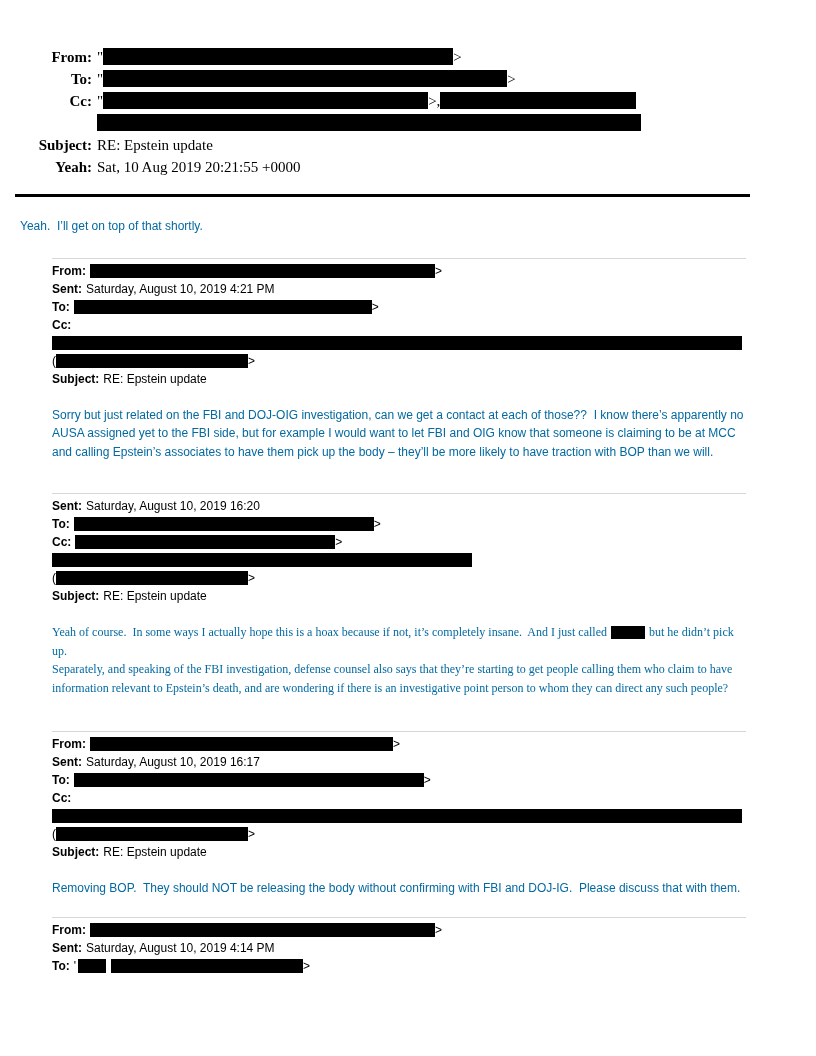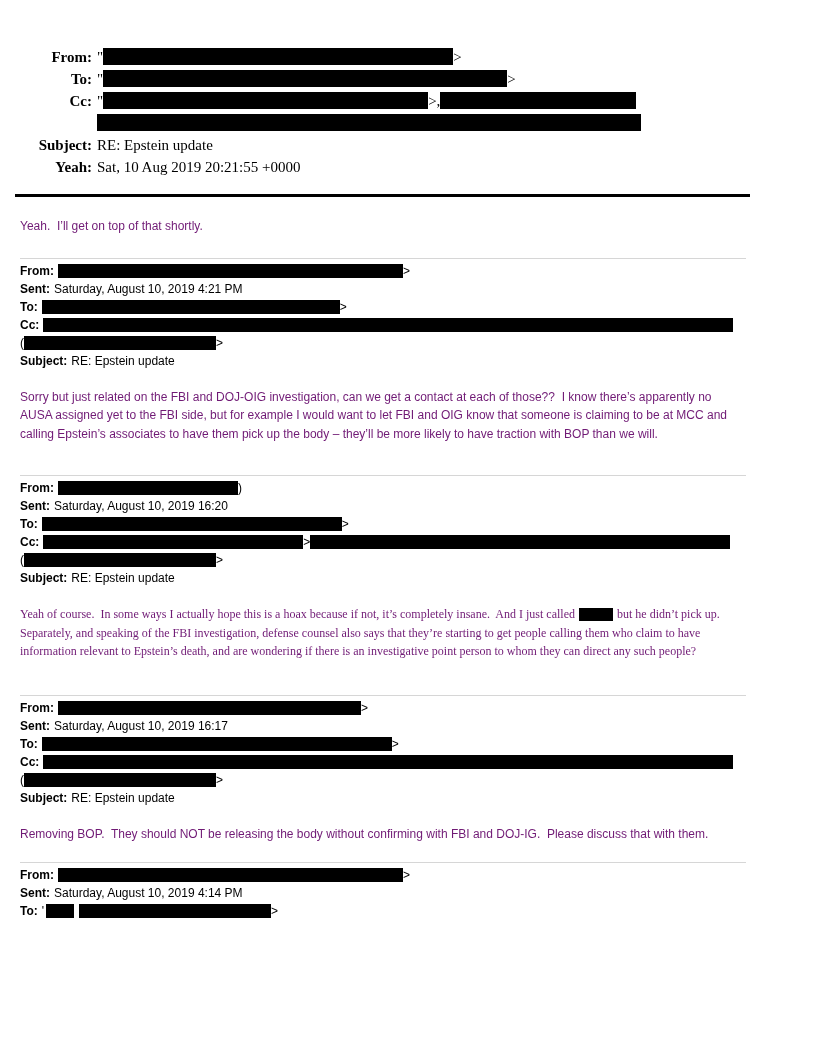--- a/index.html
+++ b/index.html
@@ -50,7 +50,7 @@
   }
 
   
-  .blue{color:#701a75;}
+  .blue{color:#0369a1;}
   .body-text{
     font-size:12px;
     line-height:18.5px;

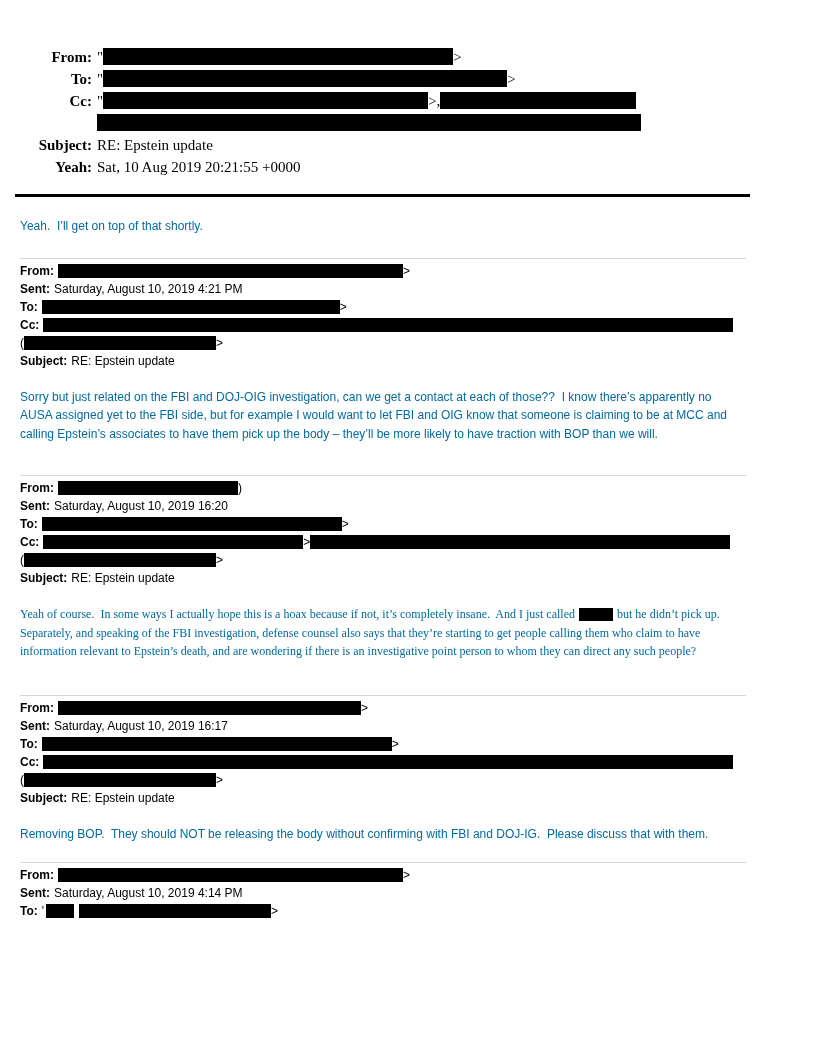--- a/index.html
+++ b/index.html
@@ -58,7 +58,7 @@
   .reply1{margin-top:20px;}
 
   
-  .qblock{border-top:1px solid #d6d6d6;padding-top:3px;}
+  .qblock{border-top:1px solid #d6d6d6;padding-top:3px;margin-left:32px;}
   .qb2{margin-top:22px;}
   .qb3{margin-top:32px;}
   .qb4{margin-top:34px;}

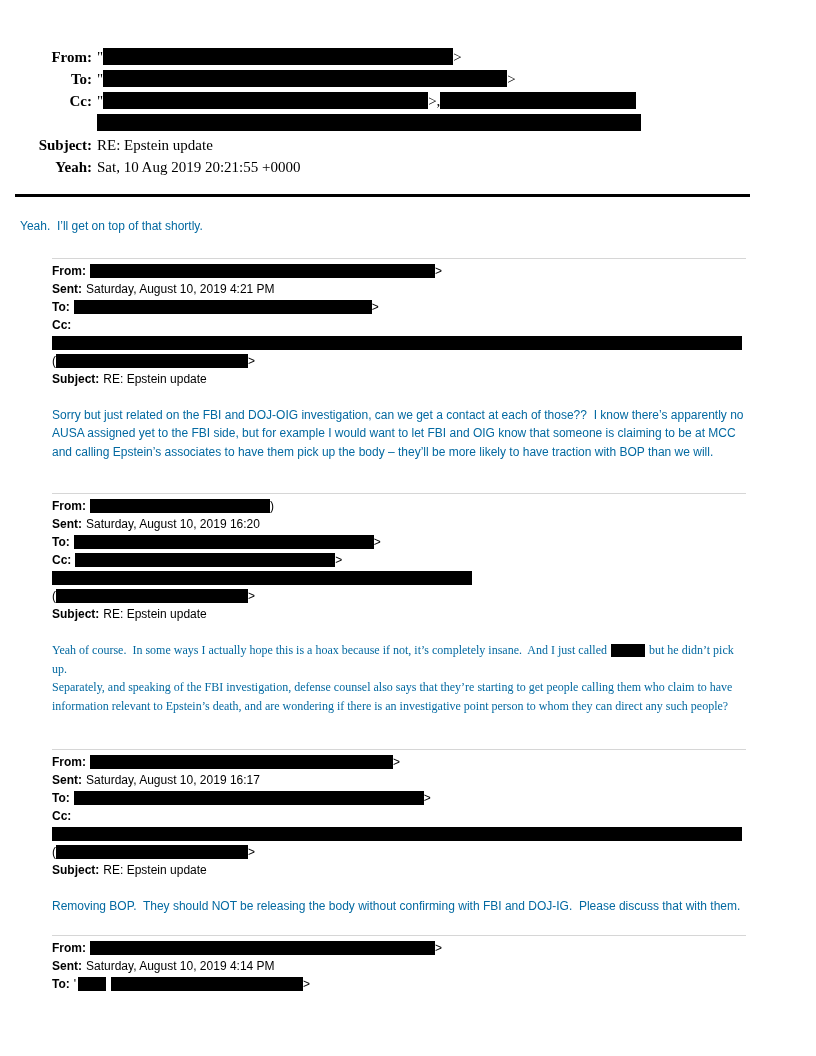--- a/index.html
+++ b/index.html
@@ -118,7 +118,6 @@
     </div>
 
     <div class="qblock qb3">
-      <div class="qrow"><span class="qlabel" data-bind="email_3.from_label">From:</span><span class="bar b14" style="width:180px"></span><span data-bind="email_3.from_close">)</span></div>
       <div class="qrow"><span class="qlabel" data-bind="email_3.sent_label">Sent:</span><span data-bind="email_3.sent_value">Saturday, August 10, 2019 16:20</span></div>
       <div class="qrow"><span class="qlabel" data-bind="email_3.to_label">To:</span><span class="bar b14" style="width:300px"></span><span data-bind="email_3.to_close">&gt;</span></div>
       <div class="qrow"><span class="qlabel" data-bind="email_3.cc_label">Cc:</span><span class="bar b14" style="width:260px"></span><span data-bind="email_3.cc_mid">&gt;</span><span class="bar b14" style="width:420px"></span></div>

